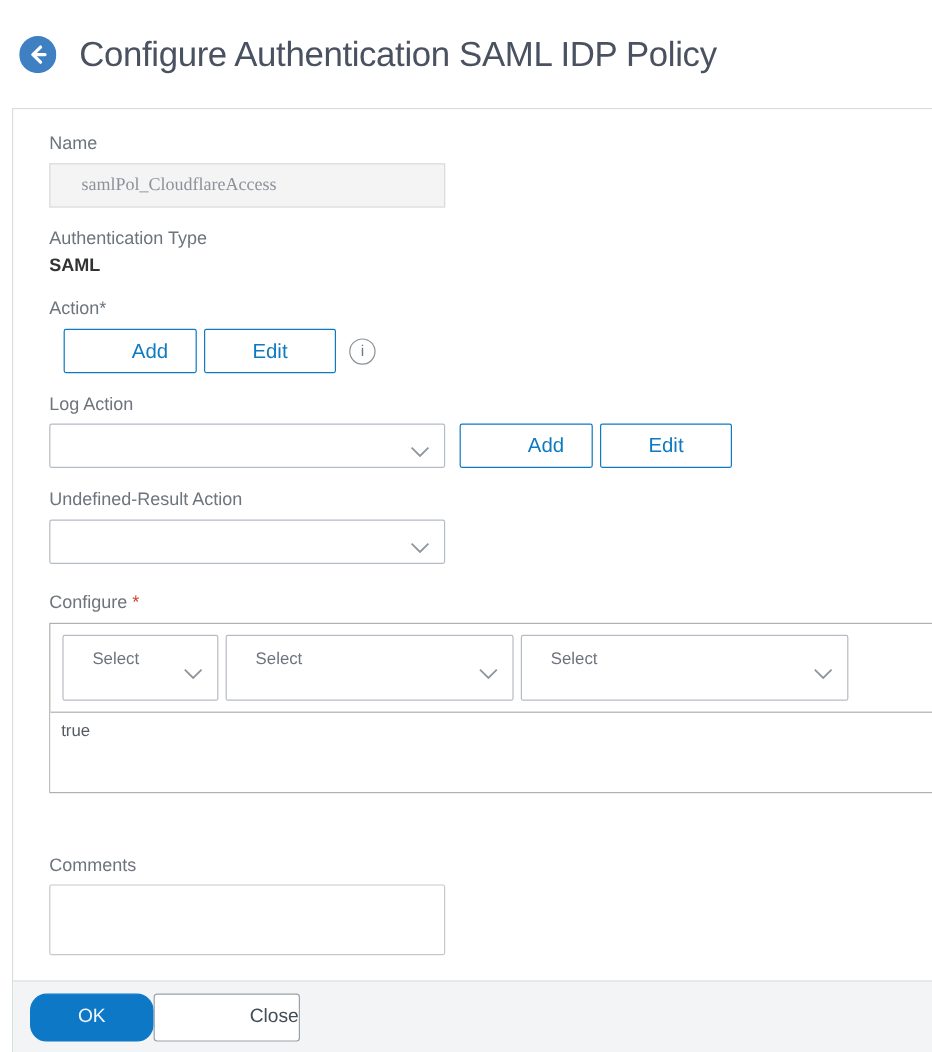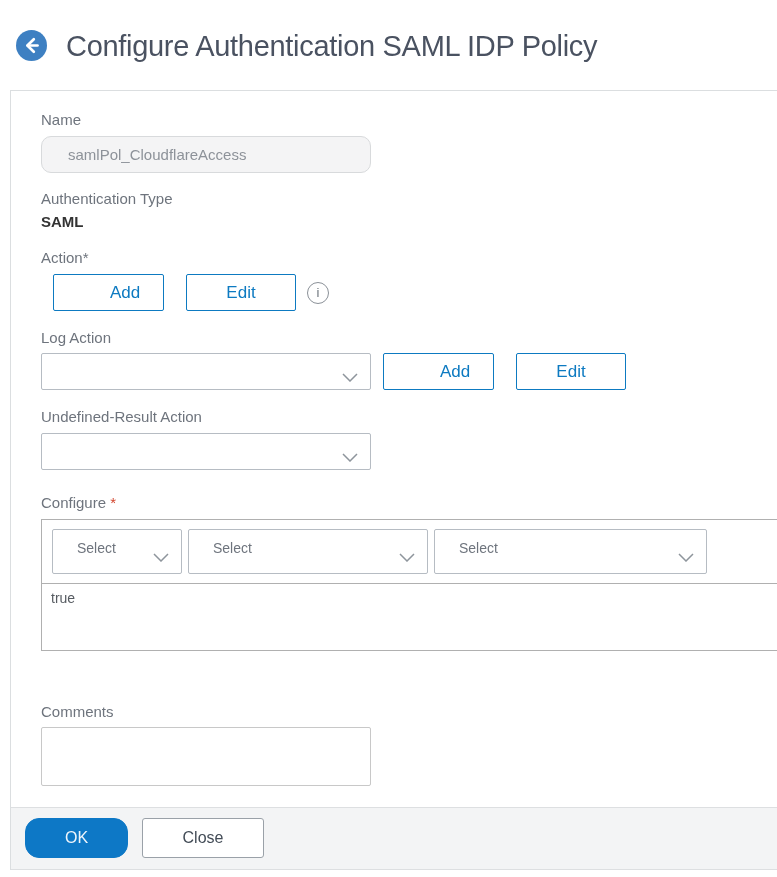--- a/index.html
+++ b/index.html
@@ -39,9 +39,9 @@
 
   .text-input {
     width: 330px; height: 37px;
-    border: 1px solid #d8dadc; border-radius: 10px;
+    border: 1px solid #d8dadc; border-radius: 0;
     background: #f4f4f5; color: #8d9299;
-    font-family: Liberation Sans, sans-serif;
+    font-family: Liberation Serif, serif;
     font-size: 15px; padding: 0 10px 0 26px;
   }
   .text-input:disabled { color: #8d9299; opacity: 1; }

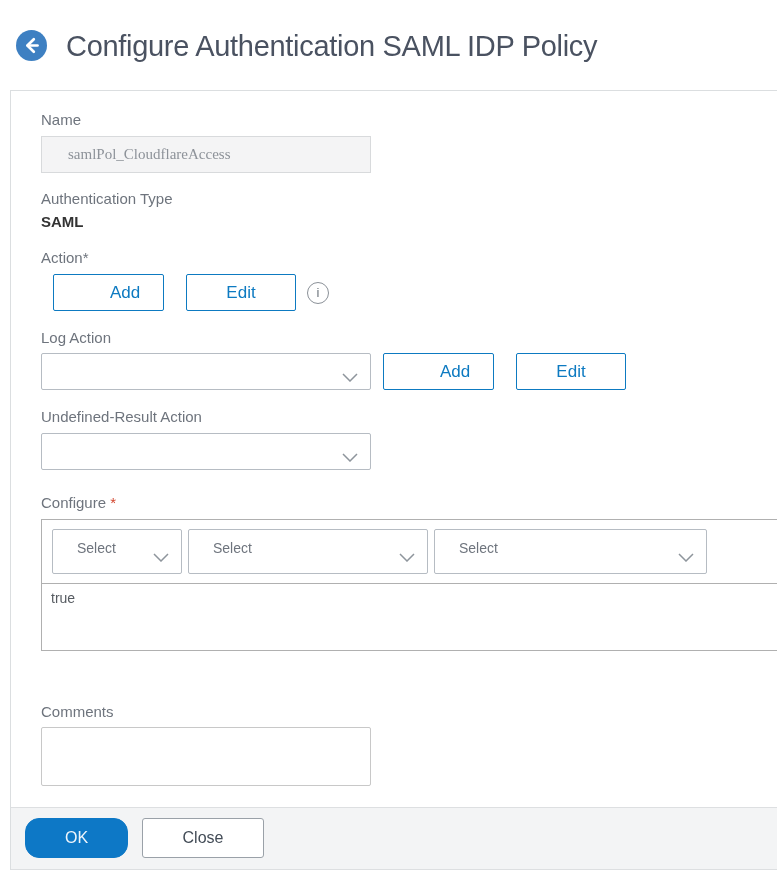--- a/index.html
+++ b/index.html
@@ -72,7 +72,7 @@
     font-family: "Liberation Sans", sans-serif; cursor: pointer;
   }
   .btn-add { width: 111px; margin-left: 12px; padding-left: 33px; }
-  .btn-edit { width: 110px; margin-left: 22px; }
+  .btn-edit { width: 110px; margin-left: 6px; }
 
   .info-icon {
     width: 22px; height: 22px; margin-left: 11px;

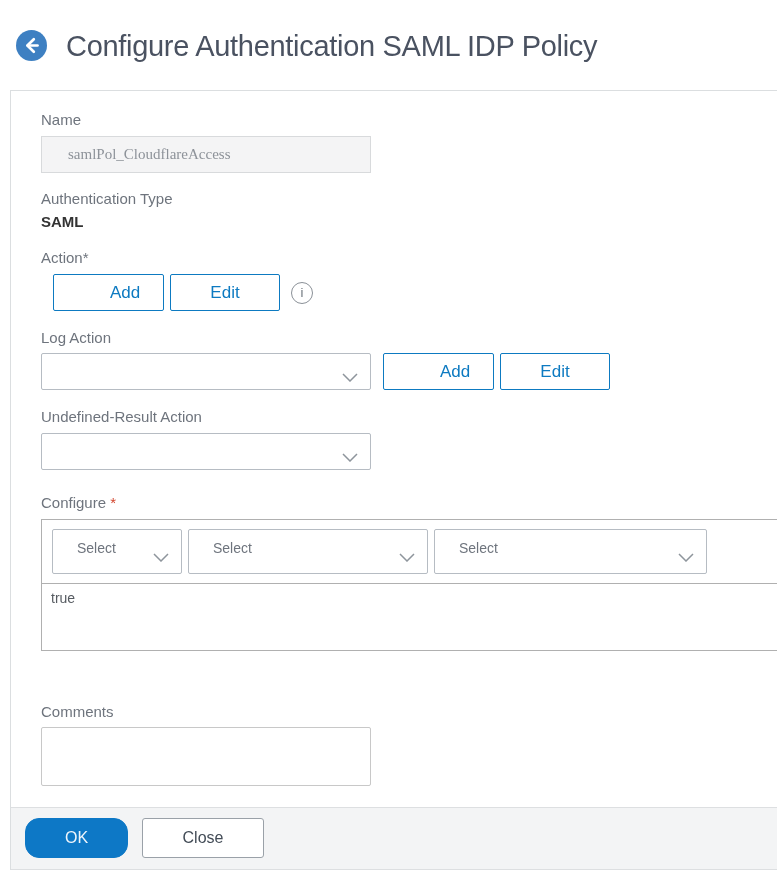--- a/index.html
+++ b/index.html
@@ -89,7 +89,7 @@
     background: #ffffff;
   }
   .expr-toolbar { display: flex; gap: 6px; padding: 9px 10px; }
-  .expr-select { height: 45px; }
+  .expr-select { height: 55px; }
   .expr-select .sel-value { line-height: 36px; font-size: 14px; color: #6e747d; padding-left: 24px; }
   .expr-select.w1 { width: 130px; }
   .expr-select.w2 { width: 240px; }

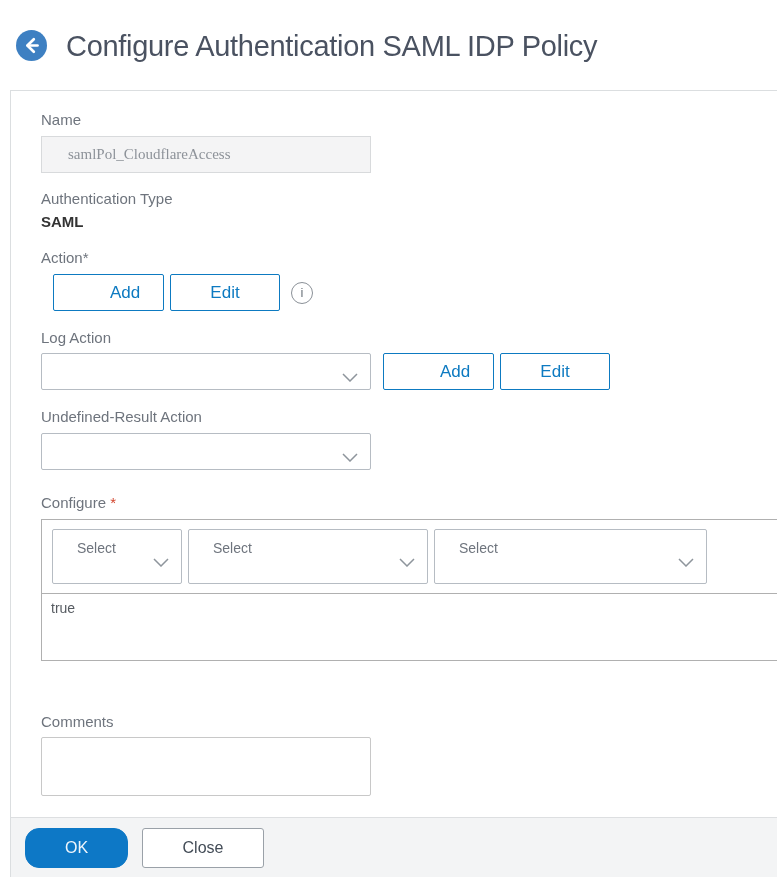--- a/index.html
+++ b/index.html
@@ -127,10 +127,10 @@
     font-family: "Liberation Sans", sans-serif; cursor: pointer;
   }
   .btn-close {
-    width: 122px; height: 40px; margin-left: 14px;
+    width: 122px; height: 40px; 
     background: #ffffff; border: 1px solid #9aa1a8; border-radius: 3px;
     color: #434c57; font-size: 16px;
-    font-family: "Liberation Sans", sans-serif; cursor: pointer;
+    font-family: "Liberation Sans", sans-serif; cursor: pointer; text-align: right;
   }
 
   

